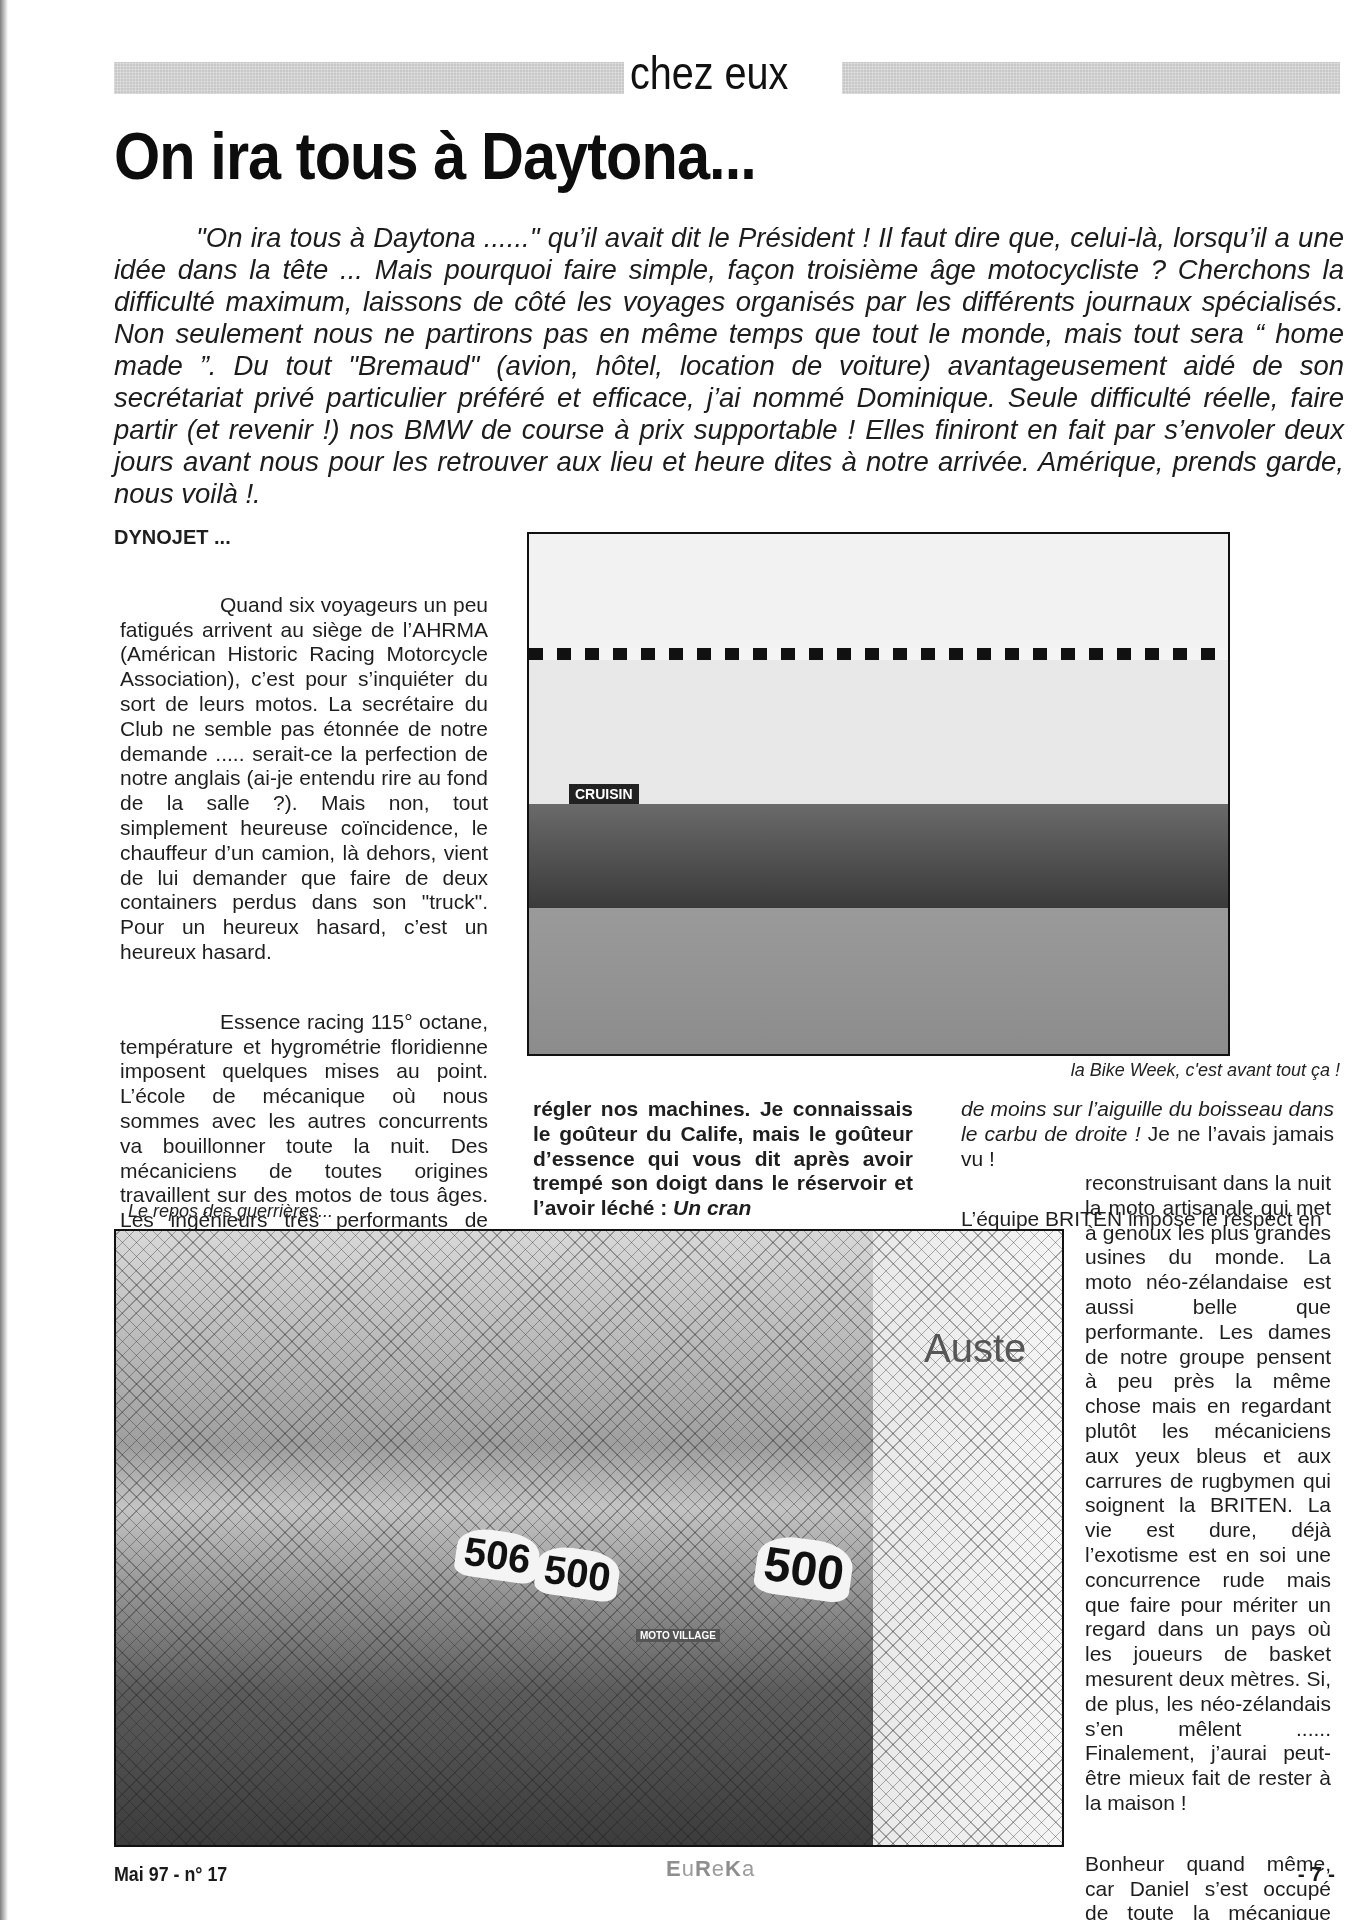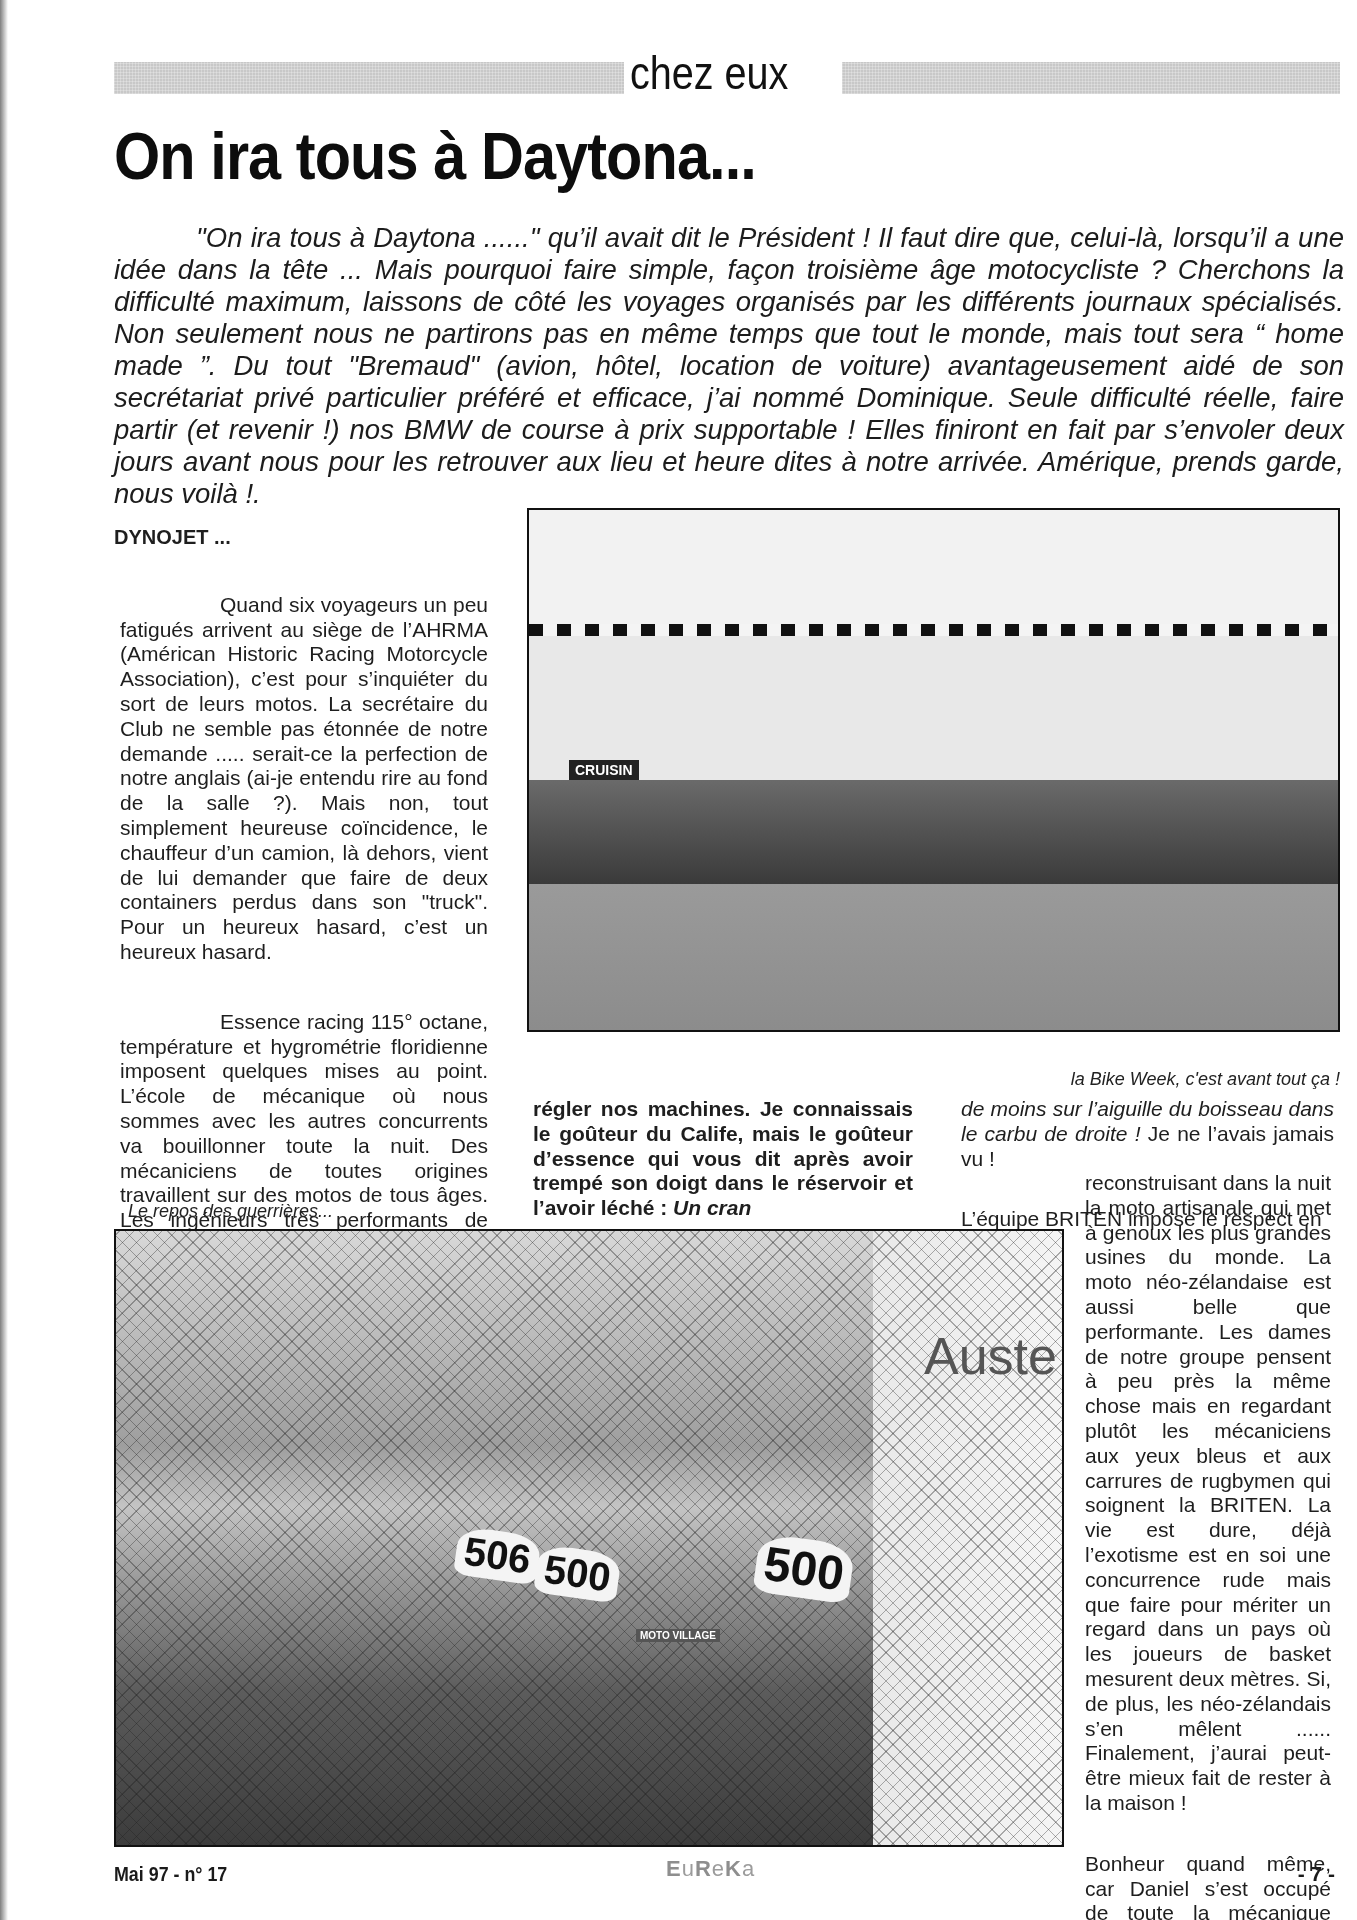--- a/index.html
+++ b/index.html
@@ -34,7 +34,7 @@
   .col-left .gap { height: 33px; }
 
   .photo { background: #8a8a8a; border: 2px solid #111; box-sizing: border-box; overflow: hidden; }
-  .photo-top { left: 527px; top: 508px; width: 813px; height: 524px;
+  .photo-top { left: 527px; top: 532px; width: 703px; height: 524px;
     background:
       linear-gradient(to bottom, #f2f2f2 0%, #f2f2f2 22%, transparent 22%),
       repeating-linear-gradient(90deg, #111 0 14px, #f4f4f4 14px 28px) 0 112px / 100% 14px no-repeat,

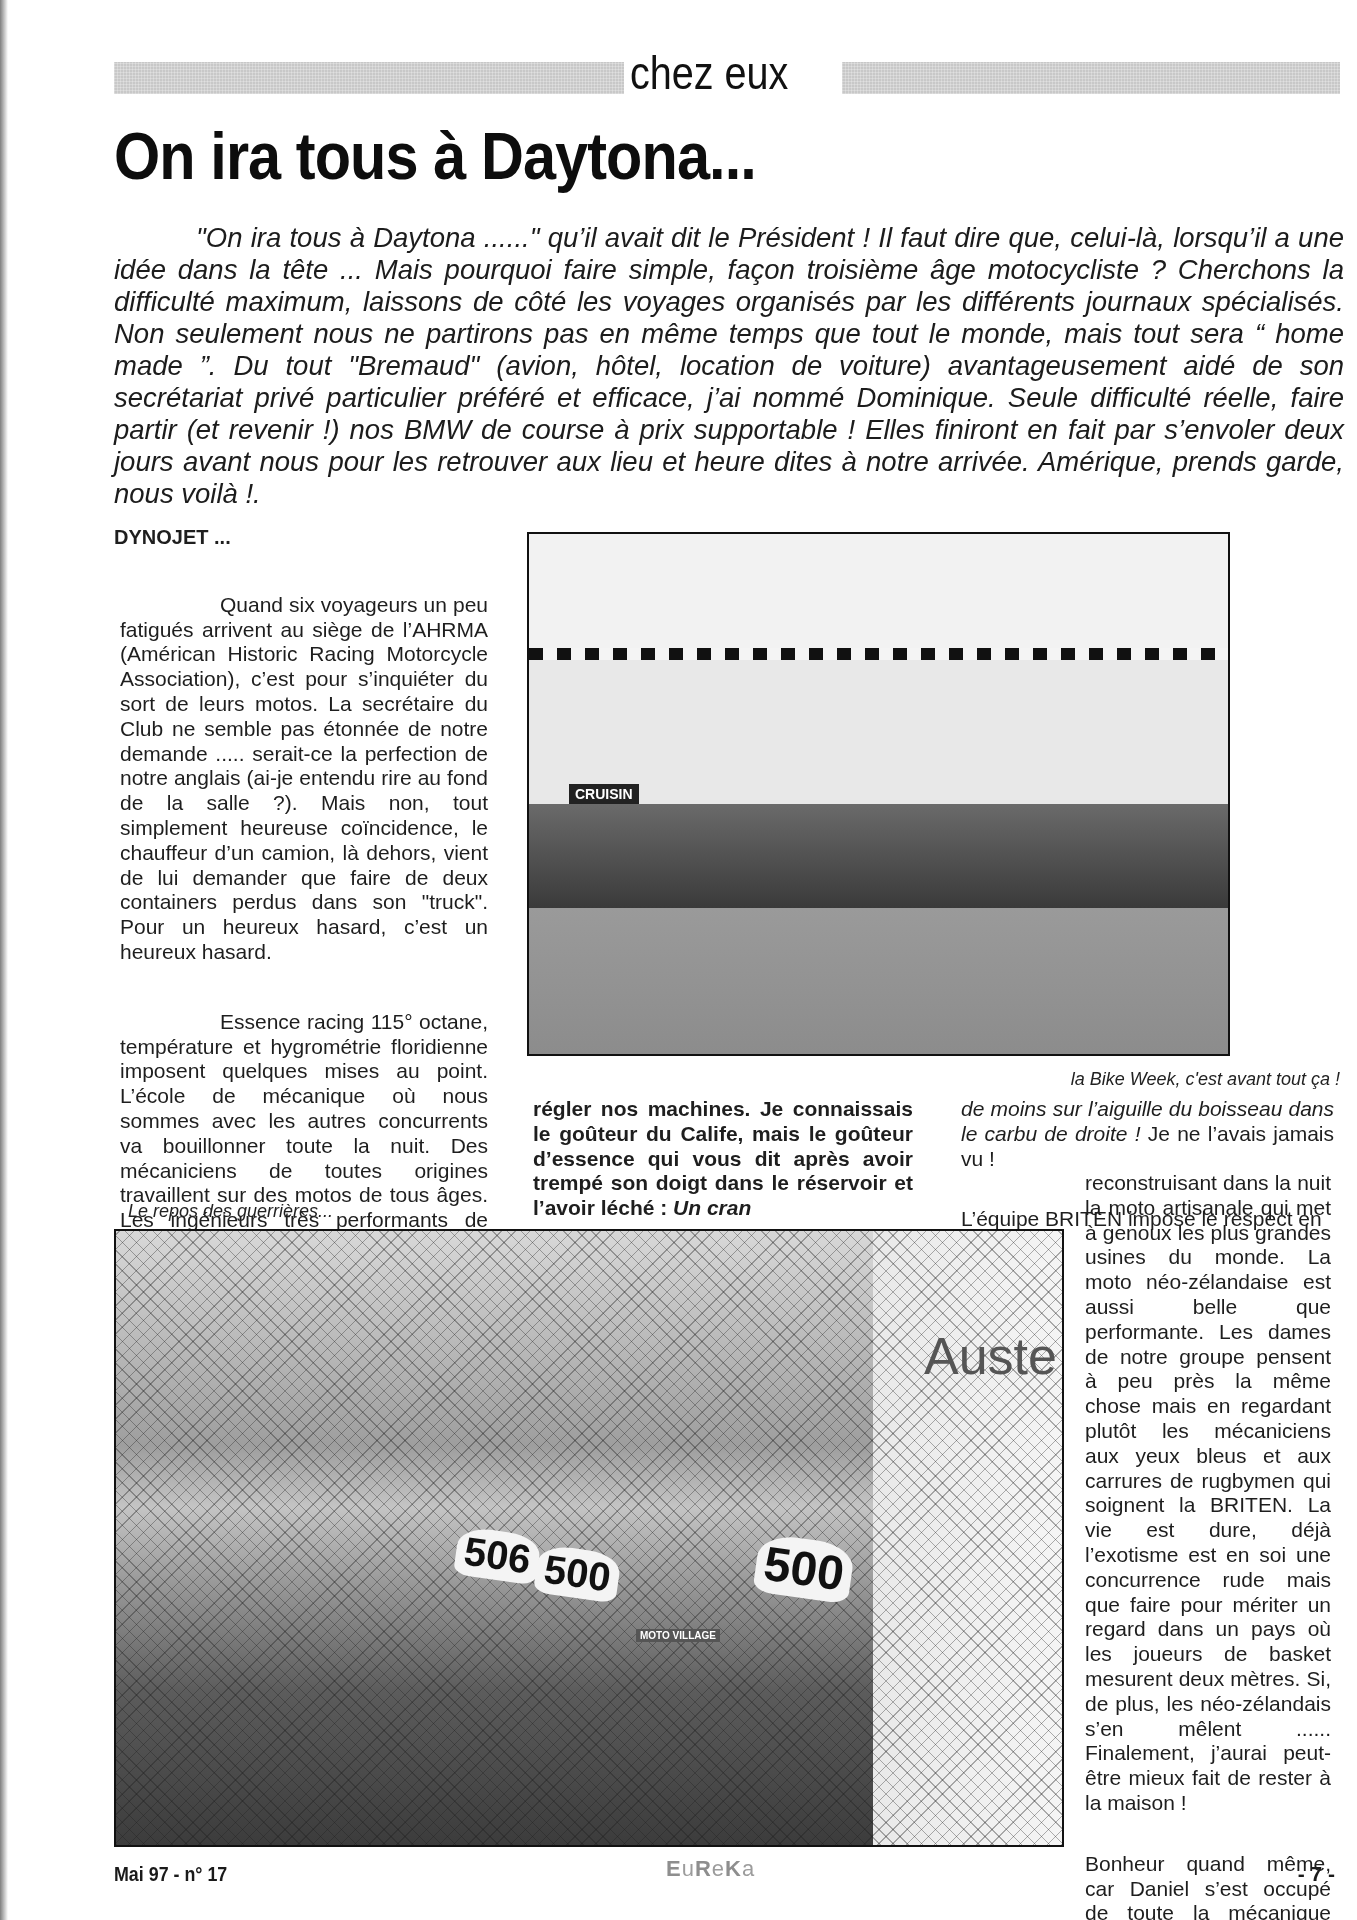--- a/index.html
+++ b/index.html
@@ -49,7 +49,7 @@
   .race-num { background: #f4f4f4; border-radius: 40% 40% 20% 20%; padding: 2px 8px; font-size: 40px; transform: rotate(8deg); }
 
   .caption { font-style: italic; font-size: 18px; color: #222; white-space: nowrap; }
-  .caption-top { right: 17px; top: 1060px; margin-top: 9px; }
+  .caption-top { right: 17px; top: 1060px; }
   .caption-bottom { left: 128px; top: 1201px; }
 
   .col-mid { left: 527px; top: 1091px; width: 392px; font-weight: bold; }

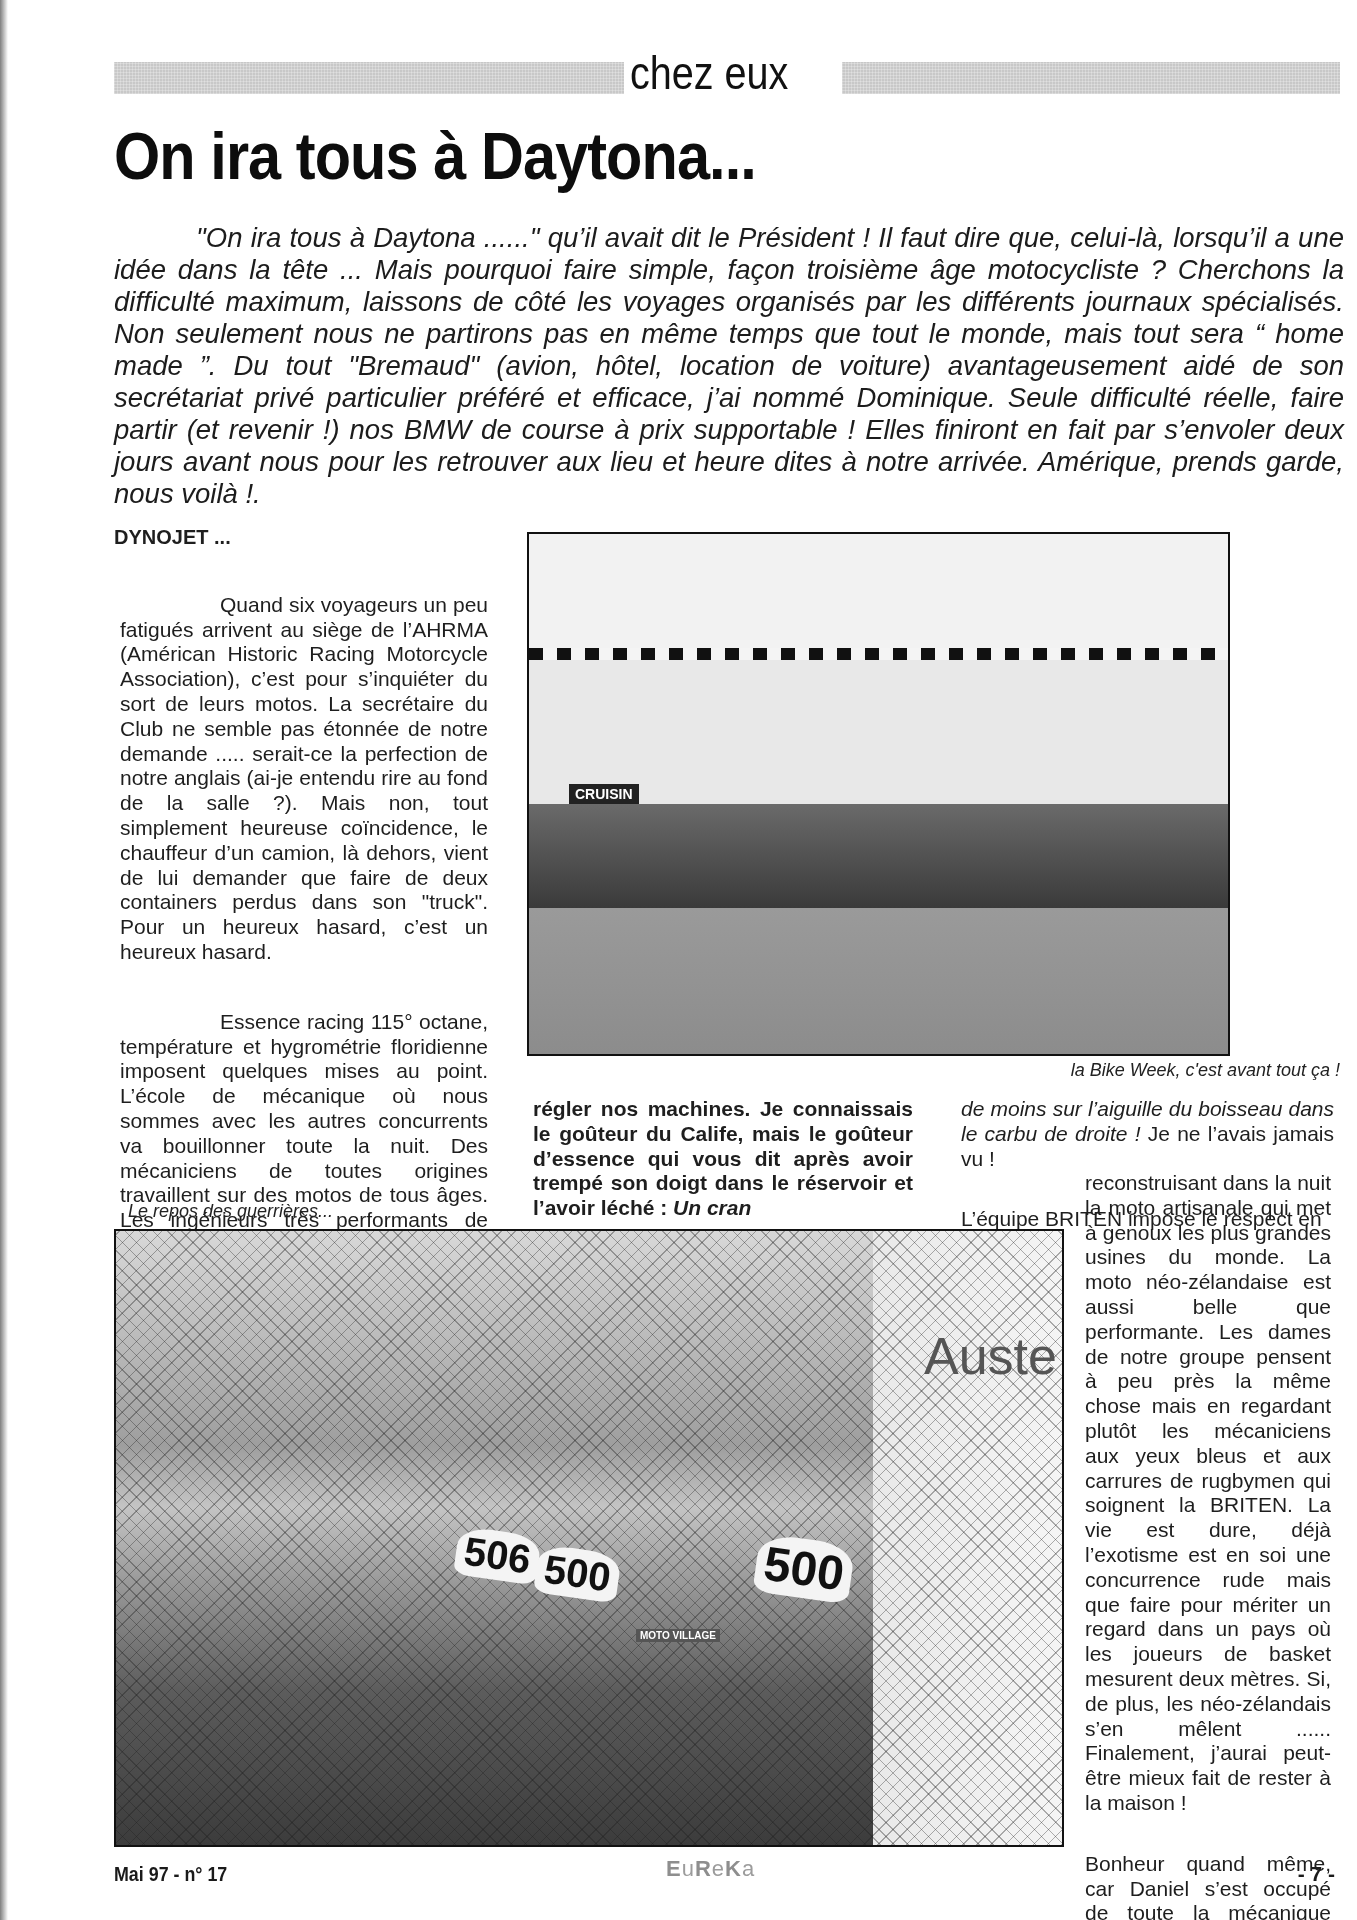--- a/index.html
+++ b/index.html
@@ -112,7 +112,7 @@
   <span class="photo-label race-num" style="left:420px;top:318px;">500</span>
   <span class="photo-label race-num" style="left:640px;top:308px;font-size:48px;">500</span>
   <span class="photo-label" style="left:520px;top:398px;font-size:10px;color:#fff;background:#555;padding:1px 4px;">MOTO VILLAGE</span>
-  <span class="photo-label" style="left:808px;top:95px;font-size:52px;font-weight:normal;color:#555;">Auste</span>
+  <span class="photo-label" style="left:808px;top:95px;font-size:40px;font-weight:normal;color:#555;">Auste</span>
 </div>
 
 <div class="abs footer-issue">Mai 97 - n° 17</div>

